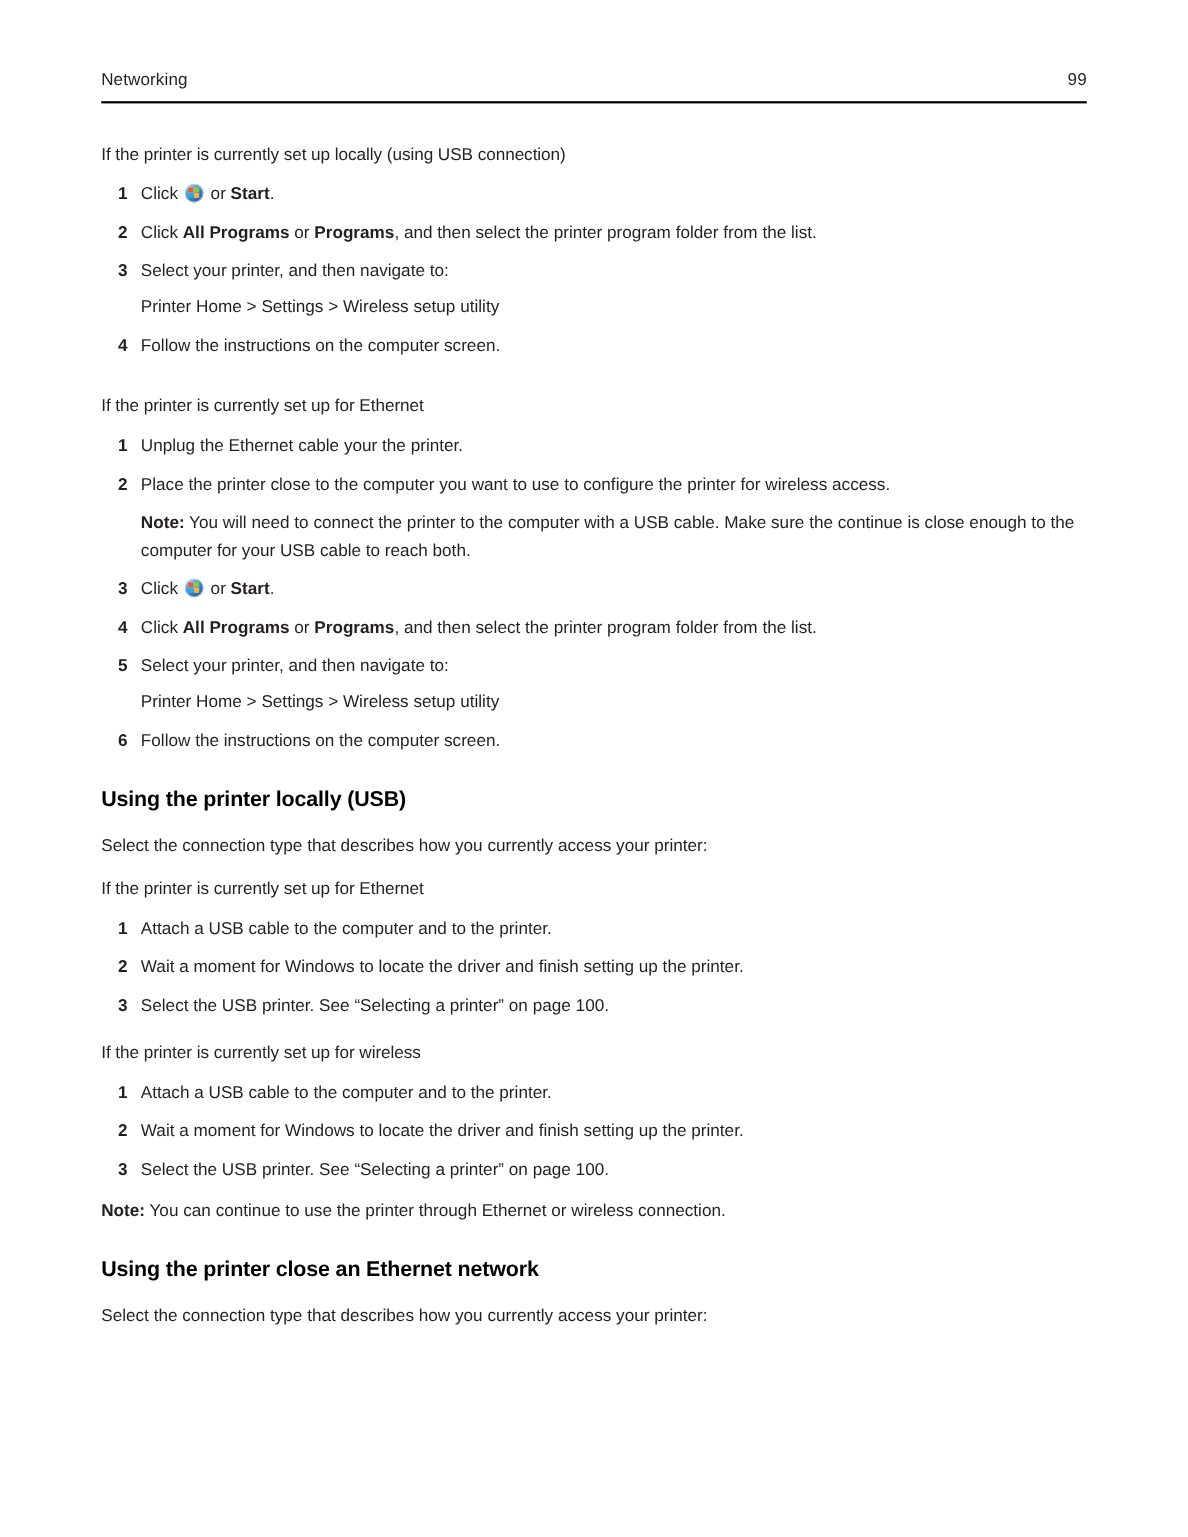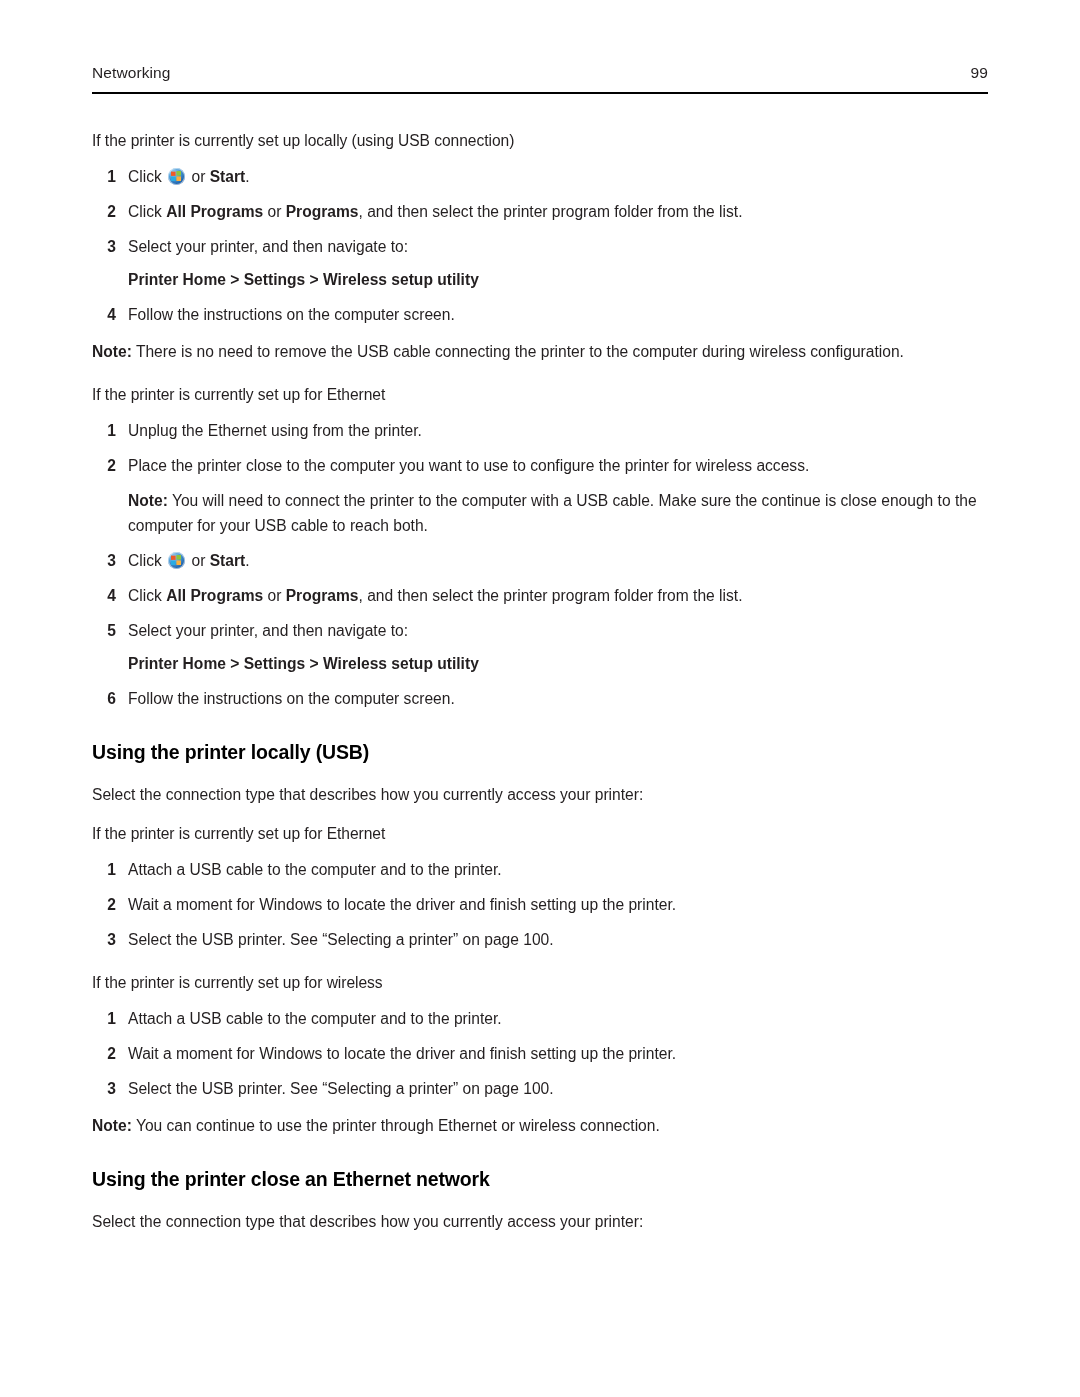--- a/index.html
+++ b/index.html
@@ -110,7 +110,7 @@
     padding-left: 36px;
     font-size: 15.6px;
     line-height: 25px;
-    font-weight: bold;
+    font-weight: normal;
     color: #231f20;
   }
   .gap-8  { height: 8px; }

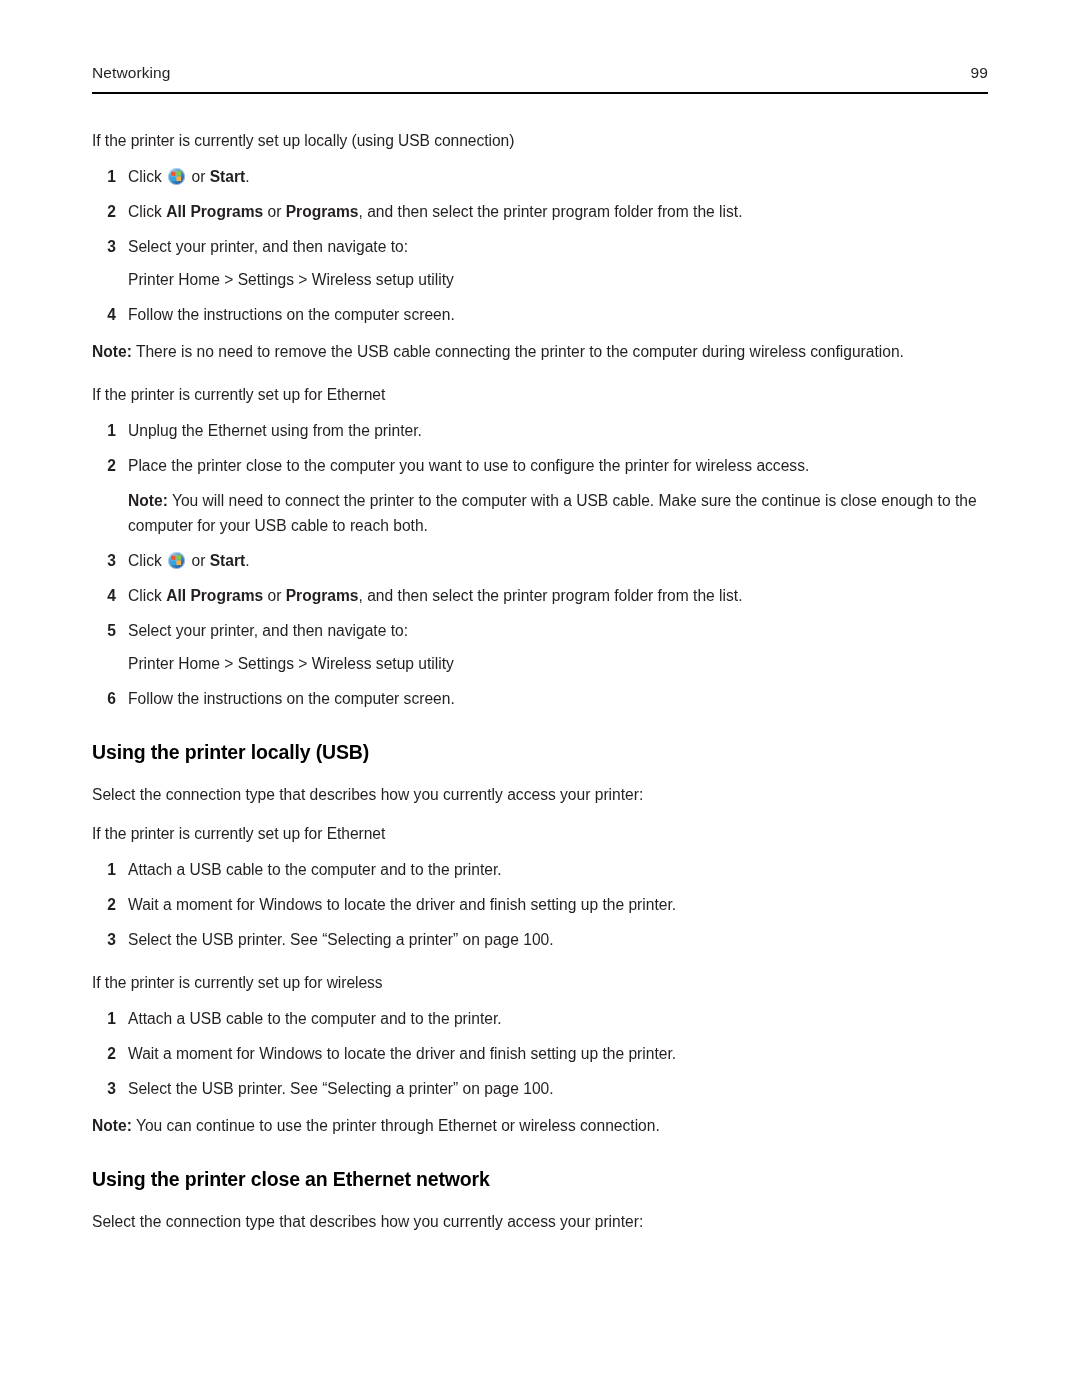--- a/index.html
+++ b/index.html
@@ -183,7 +183,6 @@
     </ol>
 
     <div class="gap-12"></div>
-    <p class="para"><b class="note-label">Note:</b><span> There is no need to remove the USB cable connecting the printer to the computer during wireless configuration.</span></p>
 
     <div class="gap-22"></div>
 

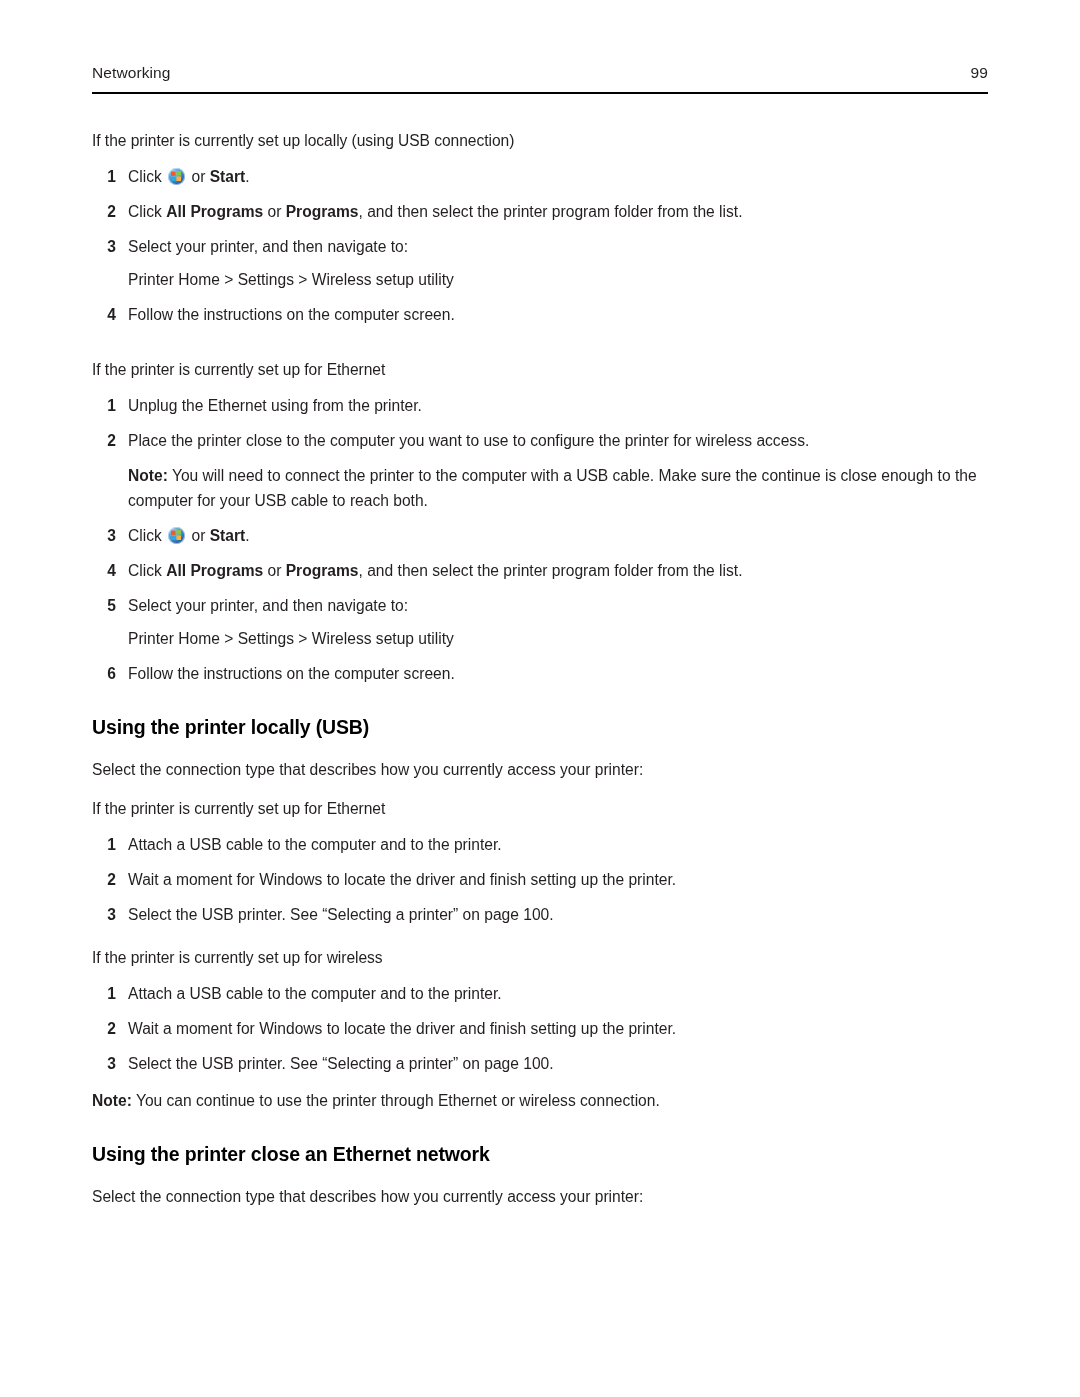--- a/index.html
+++ b/index.html
@@ -192,7 +192,7 @@
     <ol class="olist">
       <li>
         <span class="num">1</span>
-        <span class="txt">Unplug the Ethernet using from the printer.</span>
+        <span class="txt">Unplug the Ethernet cable your the printer.</span>
       </li>
       <div class="gap-10"></div>
       <li>

